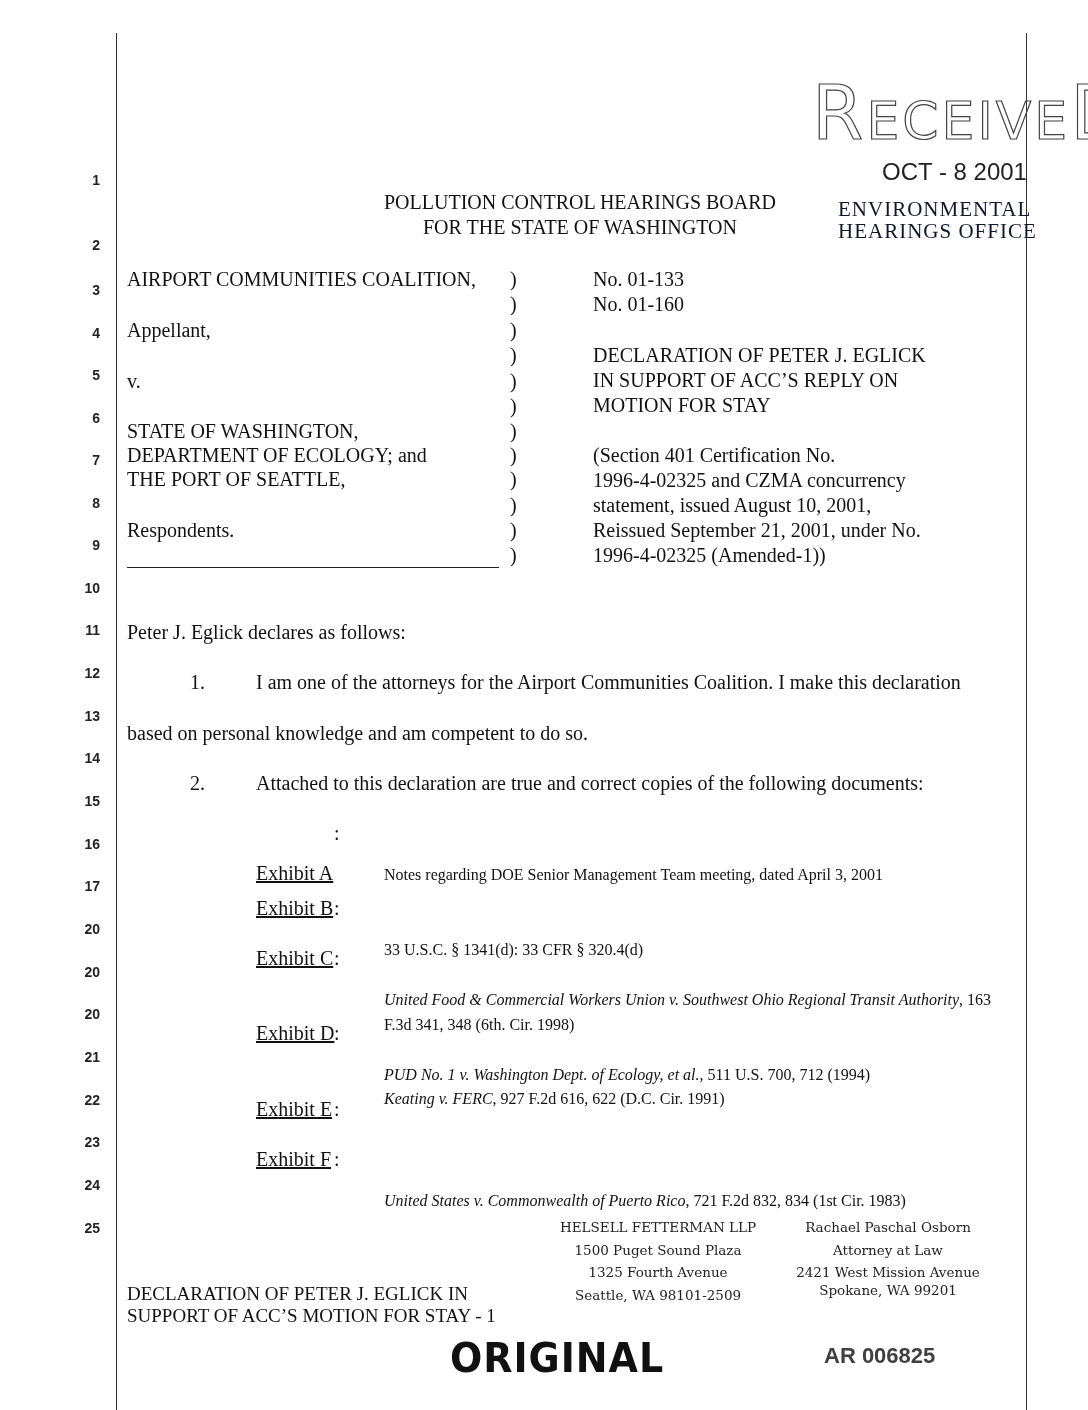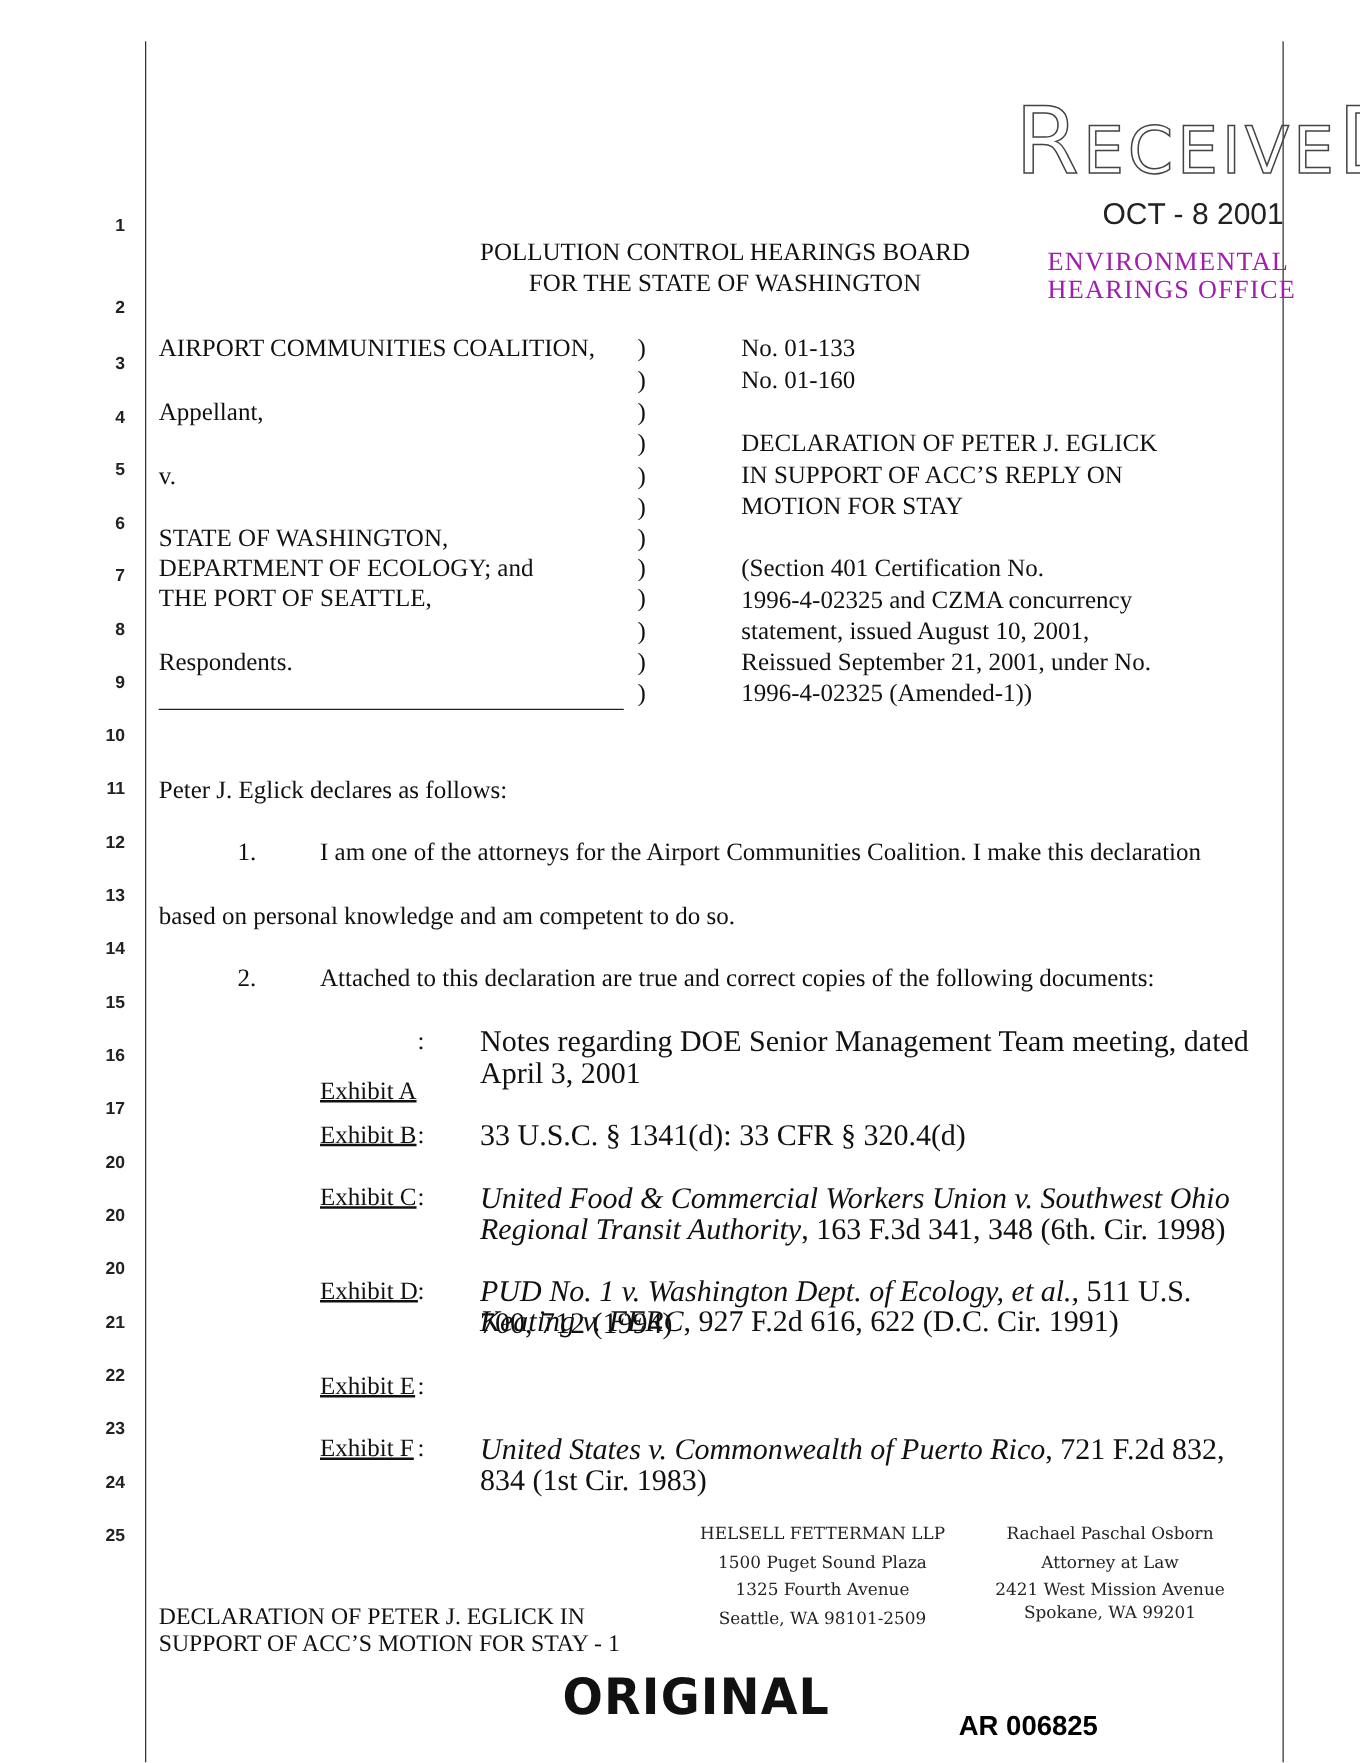--- a/index.html
+++ b/index.html
@@ -19,7 +19,7 @@
   .stamp-received { position: absolute; left: 812px; top: 70px; font-family: "DejaVu Sans", sans-serif; font-size: 52px; letter-spacing: 3px; color: transparent; -webkit-text-stroke: 1.2px #444; }
   .stamp-received .big { font-size: 74px; }
   .stamp-date { position: absolute; left: 882px; top: 158px; font-family: "Liberation Sans", "DejaVu Sans", sans-serif; font-size: 24px; color: #222; }
-  .stamp-office { position: absolute; left: 838px; top: 198px; font-family: "Liberation Serif", "DejaVu Serif", serif; font-size: 21px; line-height: 22px; color: #a21caf; letter-spacing: 1px; }
+  .stamp-office { position: absolute; left: 838px; top: 198px; font-family: "Liberation Serif", "DejaVu Serif", serif; font-size: 21px; line-height: 22px; color: #0f172a; letter-spacing: 1px; }
 
   .caption-title { position: absolute; left: 300px; top: 190px; width: 560px; text-align: center; font-size: 20px; line-height: 25px; }
 

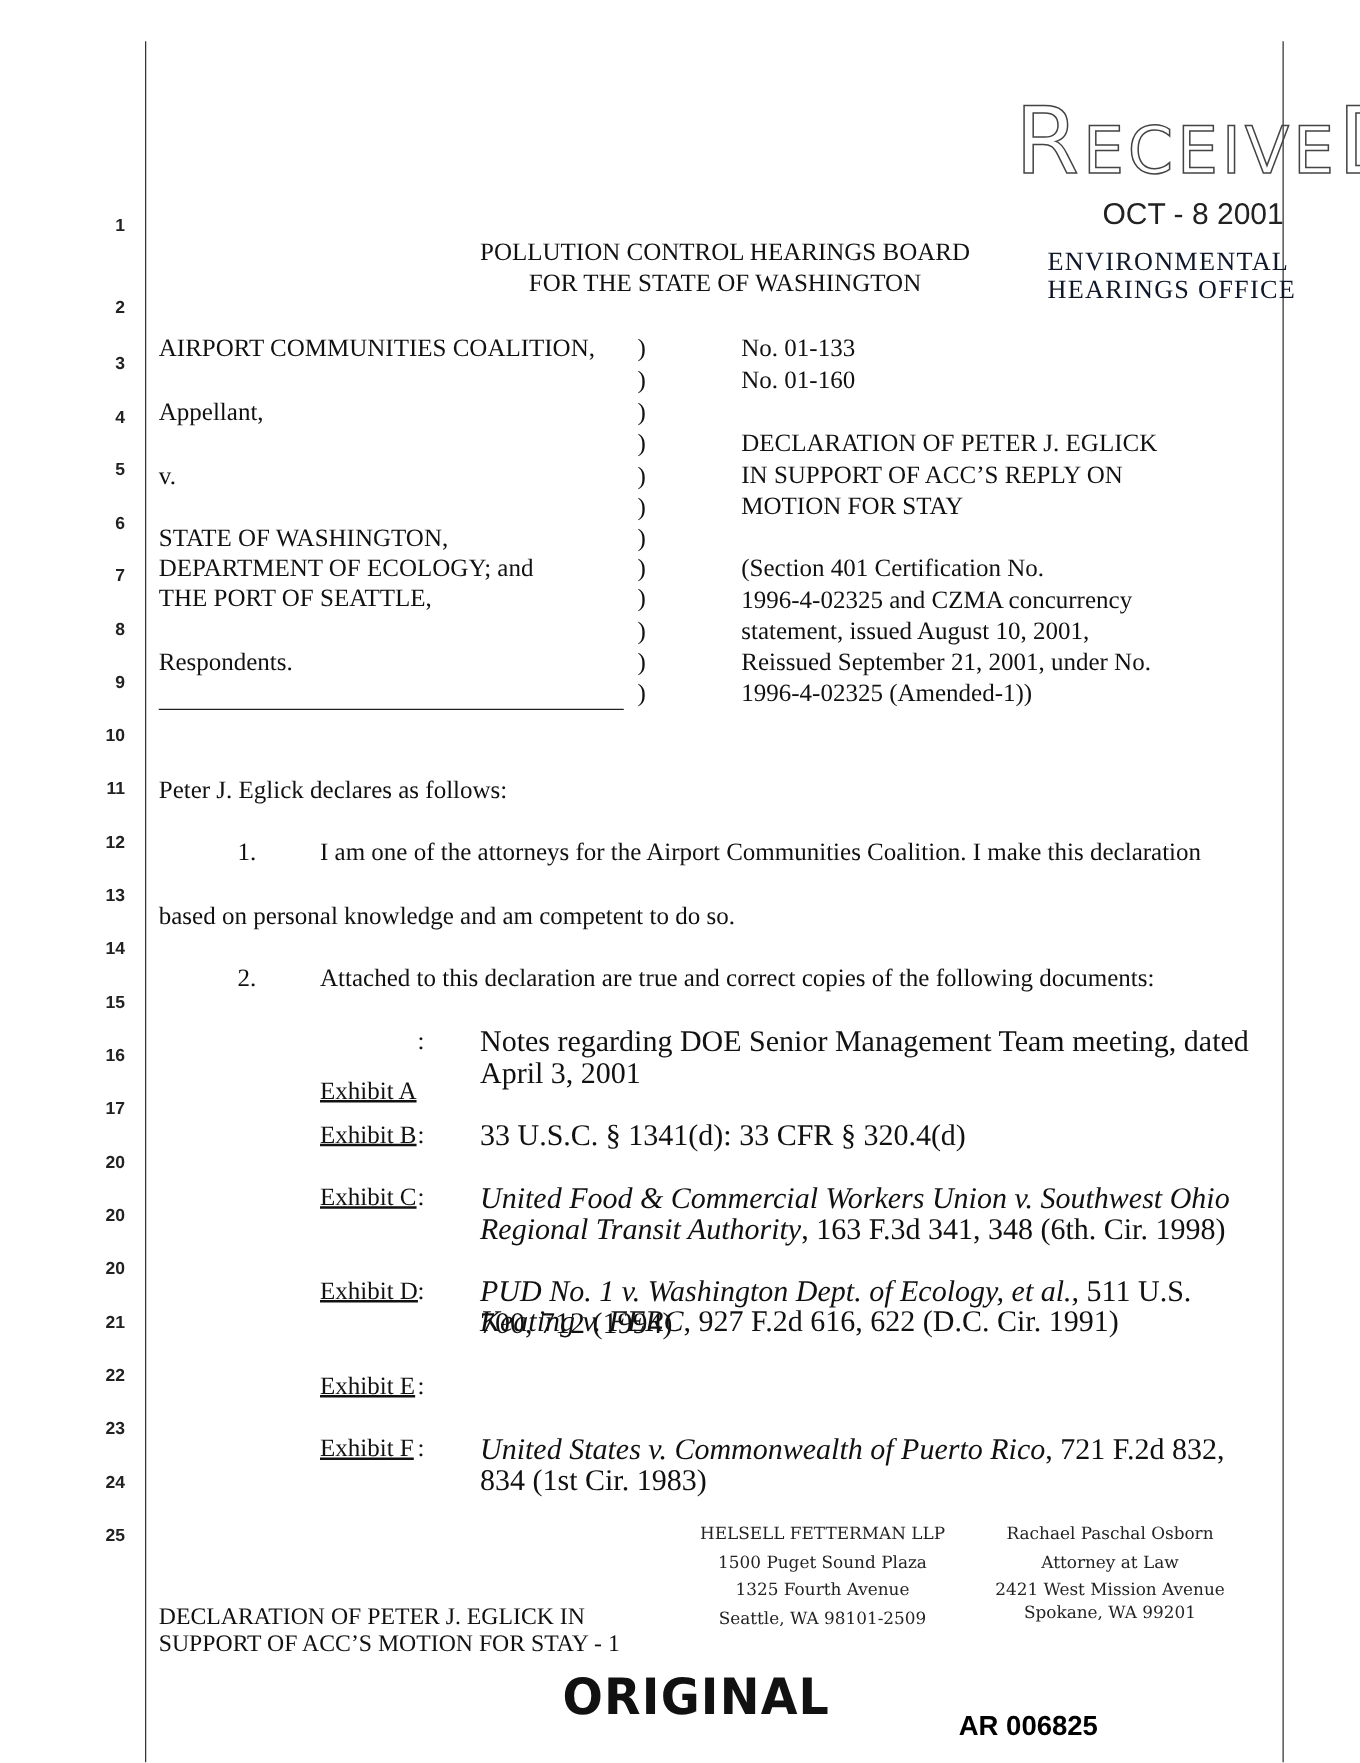--- a/index.html
+++ b/index.html
@@ -28,7 +28,7 @@
   .sigline { position: absolute; left: 127px; top: 567px; width: 372px; height: 1px; background: #222; }
 
   .exhibit-label { position: absolute; left: 256px; font-size: 20px; text-decoration: underline; }
-  .exhibit-text { position: absolute; left: 384px; font-size: 24px; line-height: 25px; width: 630px; white-space: normal; }
+  .exhibit-text { position: absolute; left: 384px; font-size: 16px; line-height: 25px; width: 630px; white-space: normal; margin-top: 40px; }
   .exhibit-text i { font-style: italic; }
 
   .firm { position: absolute; font-size: 13.5px; text-align: center; line-height: 22.5px; font-family: "DejaVu Serif", serif; color: #222; }

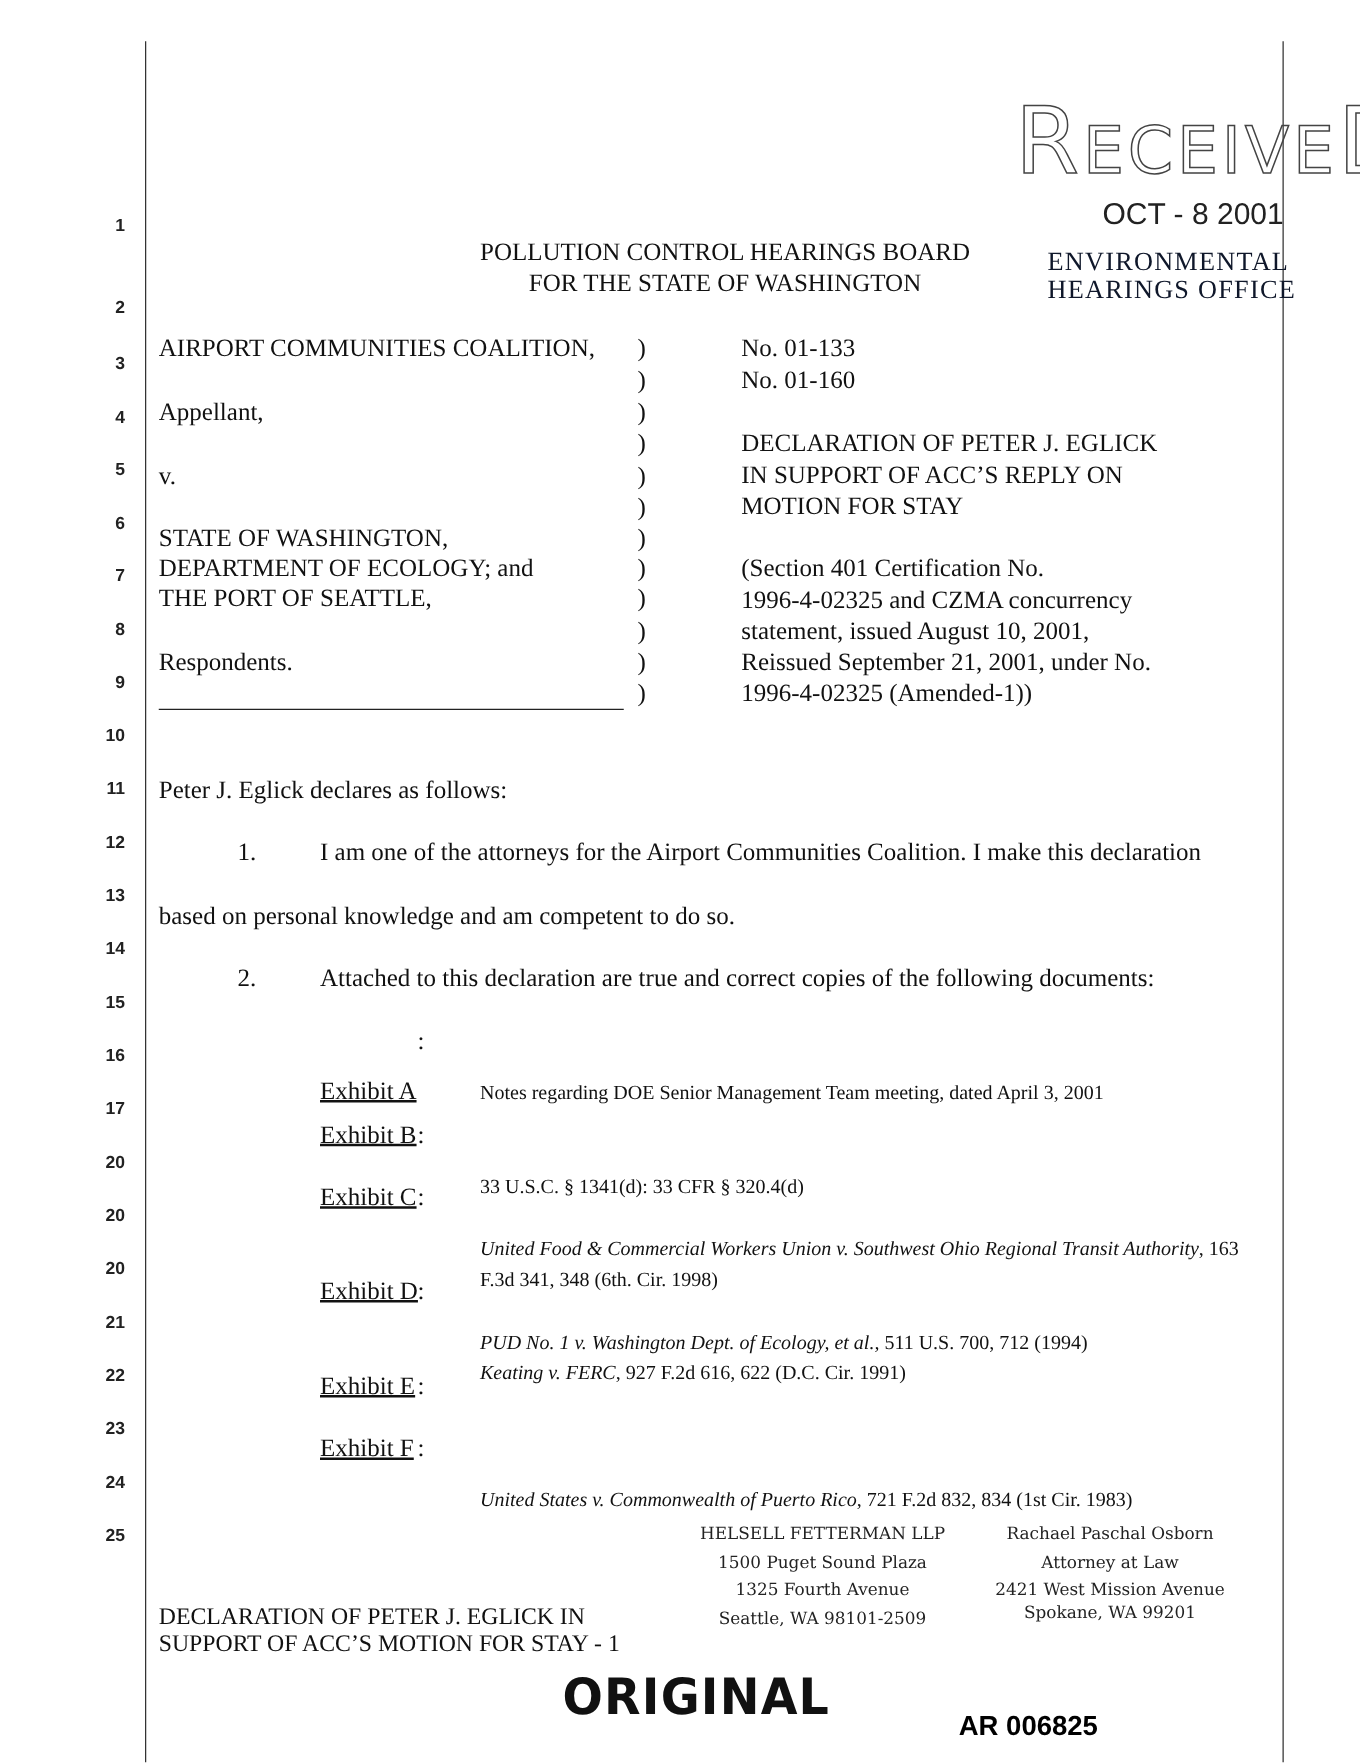--- a/index.html
+++ b/index.html
@@ -34,7 +34,7 @@
   .firm { position: absolute; font-size: 13.5px; text-align: center; line-height: 22.5px; font-family: "DejaVu Serif", serif; color: #222; }
 
   .original { position: absolute; left: 450px; top: 1335px; font-family: "DejaVu Sans", sans-serif; font-weight: bold; font-size: 40px; letter-spacing: 1px; transform: scaleX(0.95); transform-origin: left; color: #111; }
-  .ar-num { position: absolute; left: 767px; top: 1343px; font-family: "Liberation Sans", "DejaVu Sans", sans-serif; font-weight: bold; font-size: 22px; color: #000000; margin-top: 25px; }
+  .ar-num { position: absolute; left: 824px; top: 1343px; font-family: "Liberation Sans", "DejaVu Sans", sans-serif; font-weight: bold; font-size: 22px; color: #404040; }
 </style>
 </head>
 <body>

